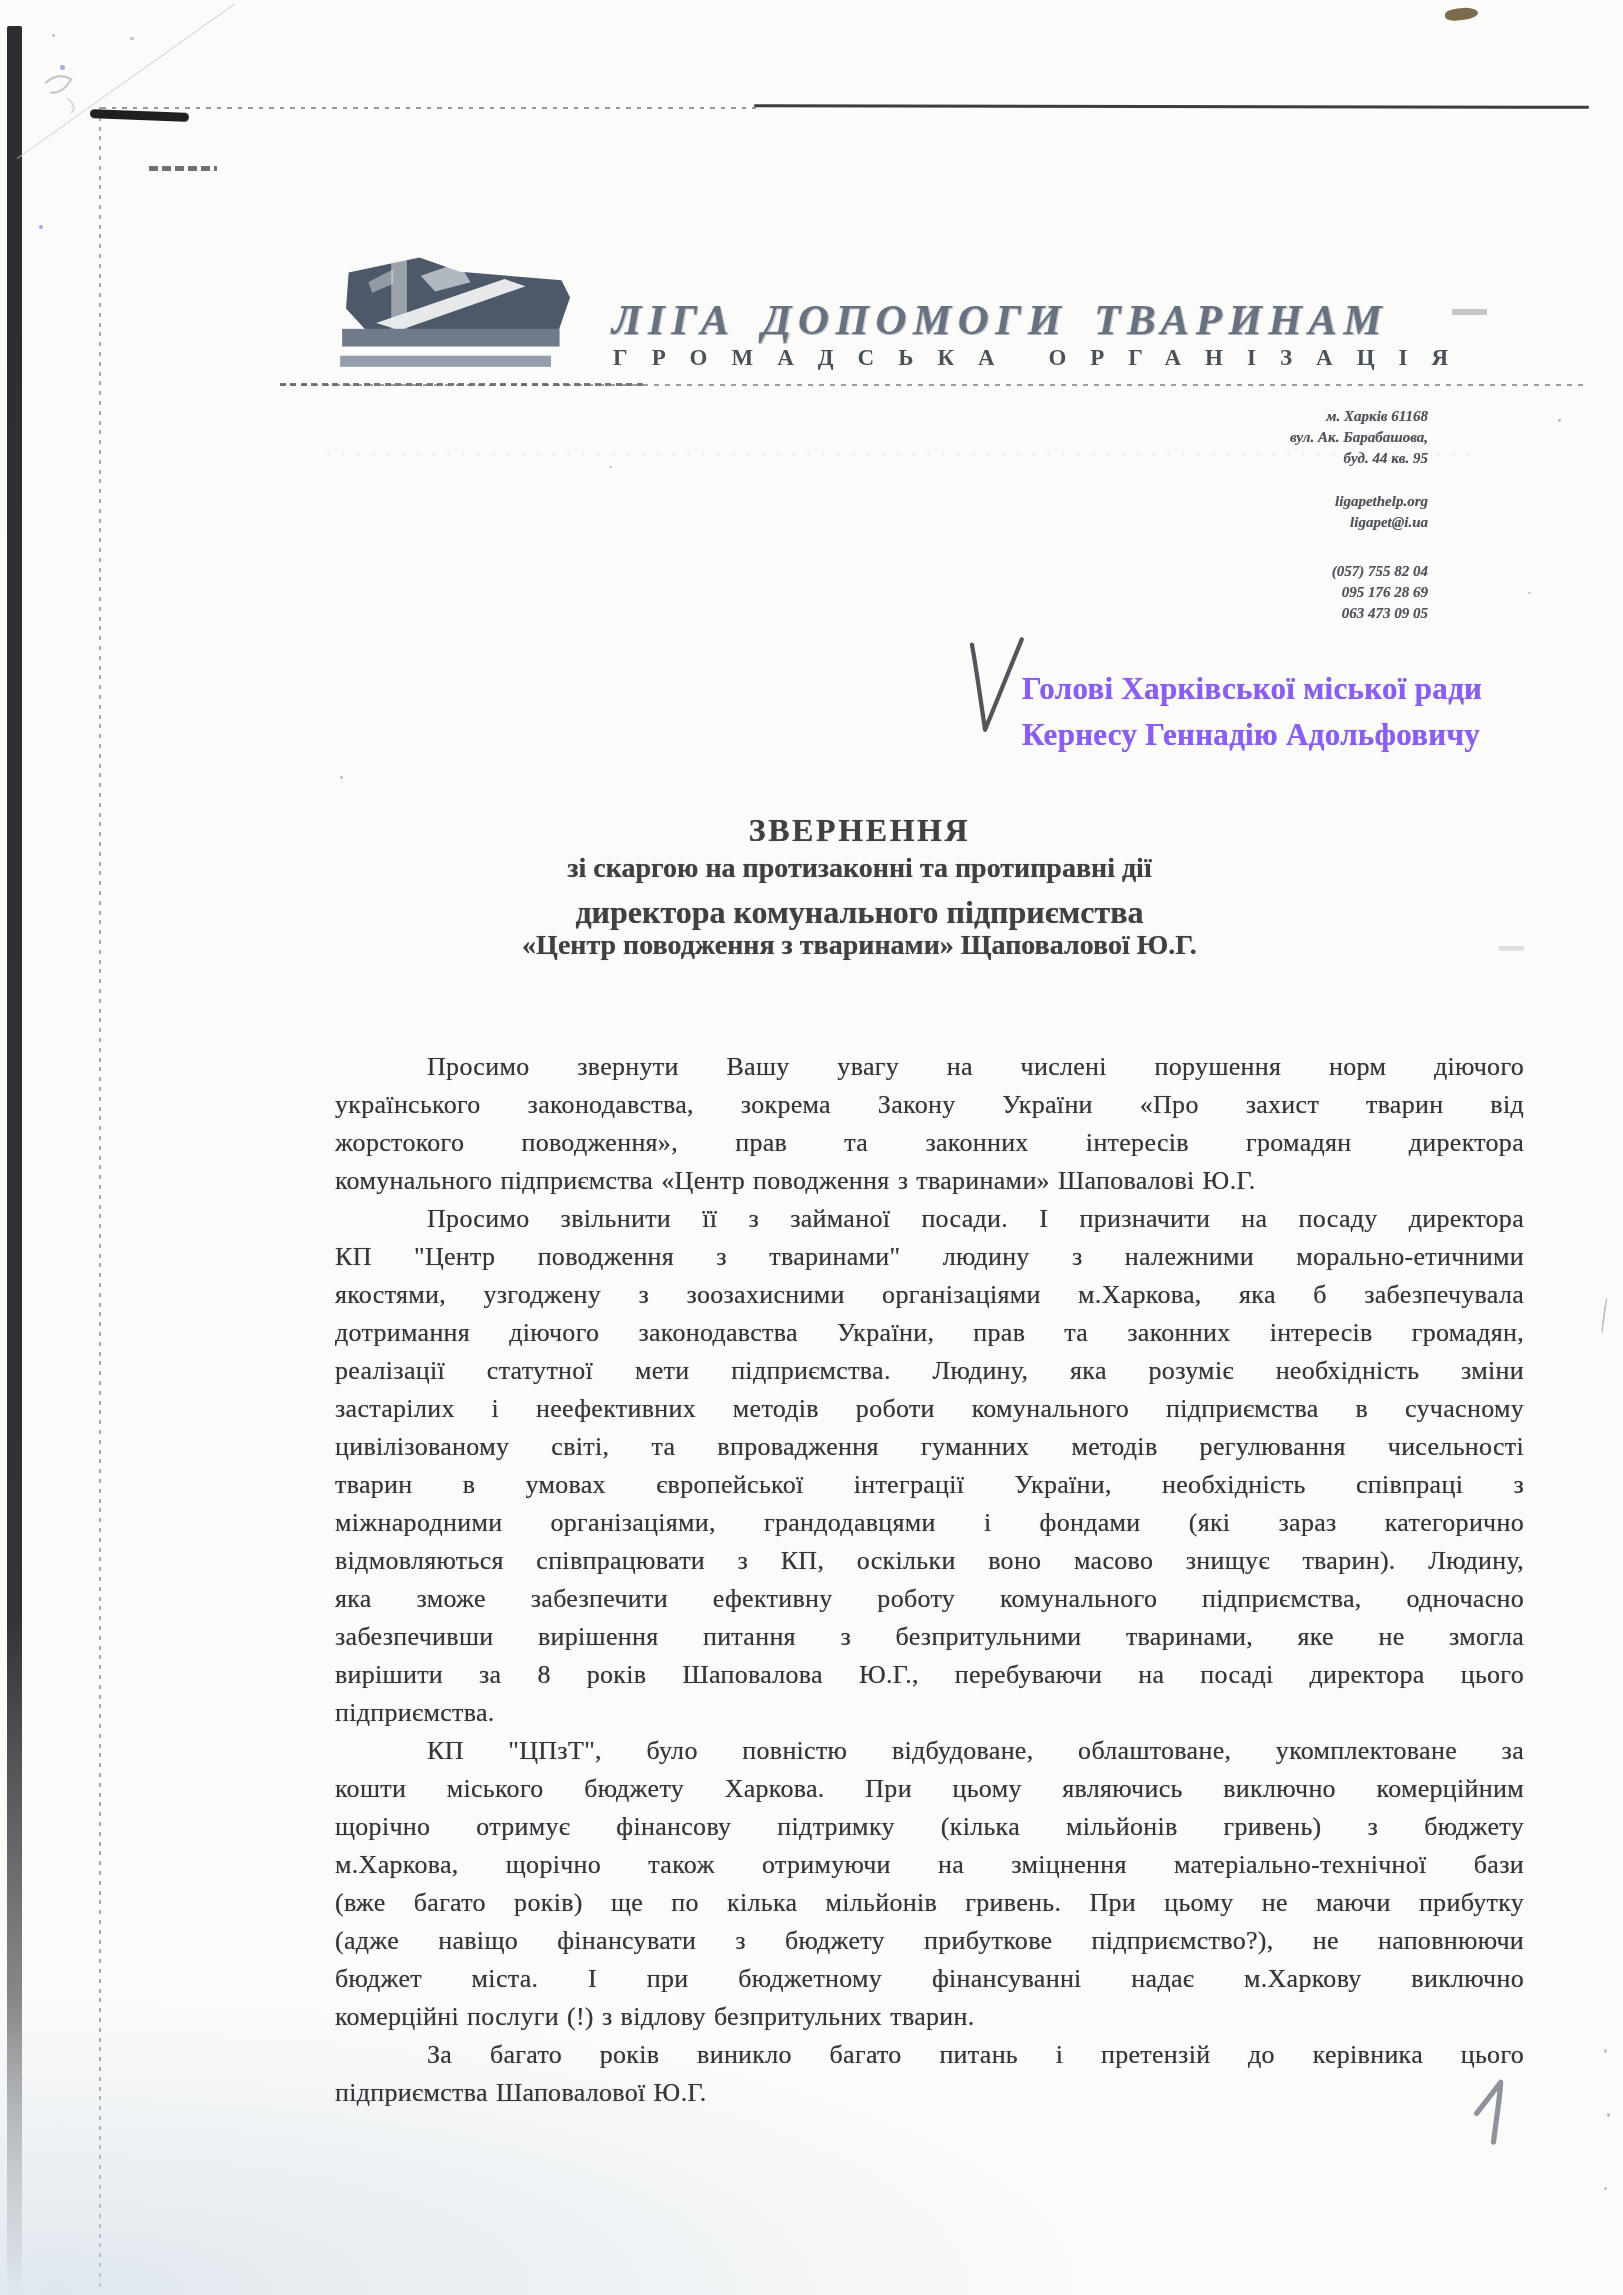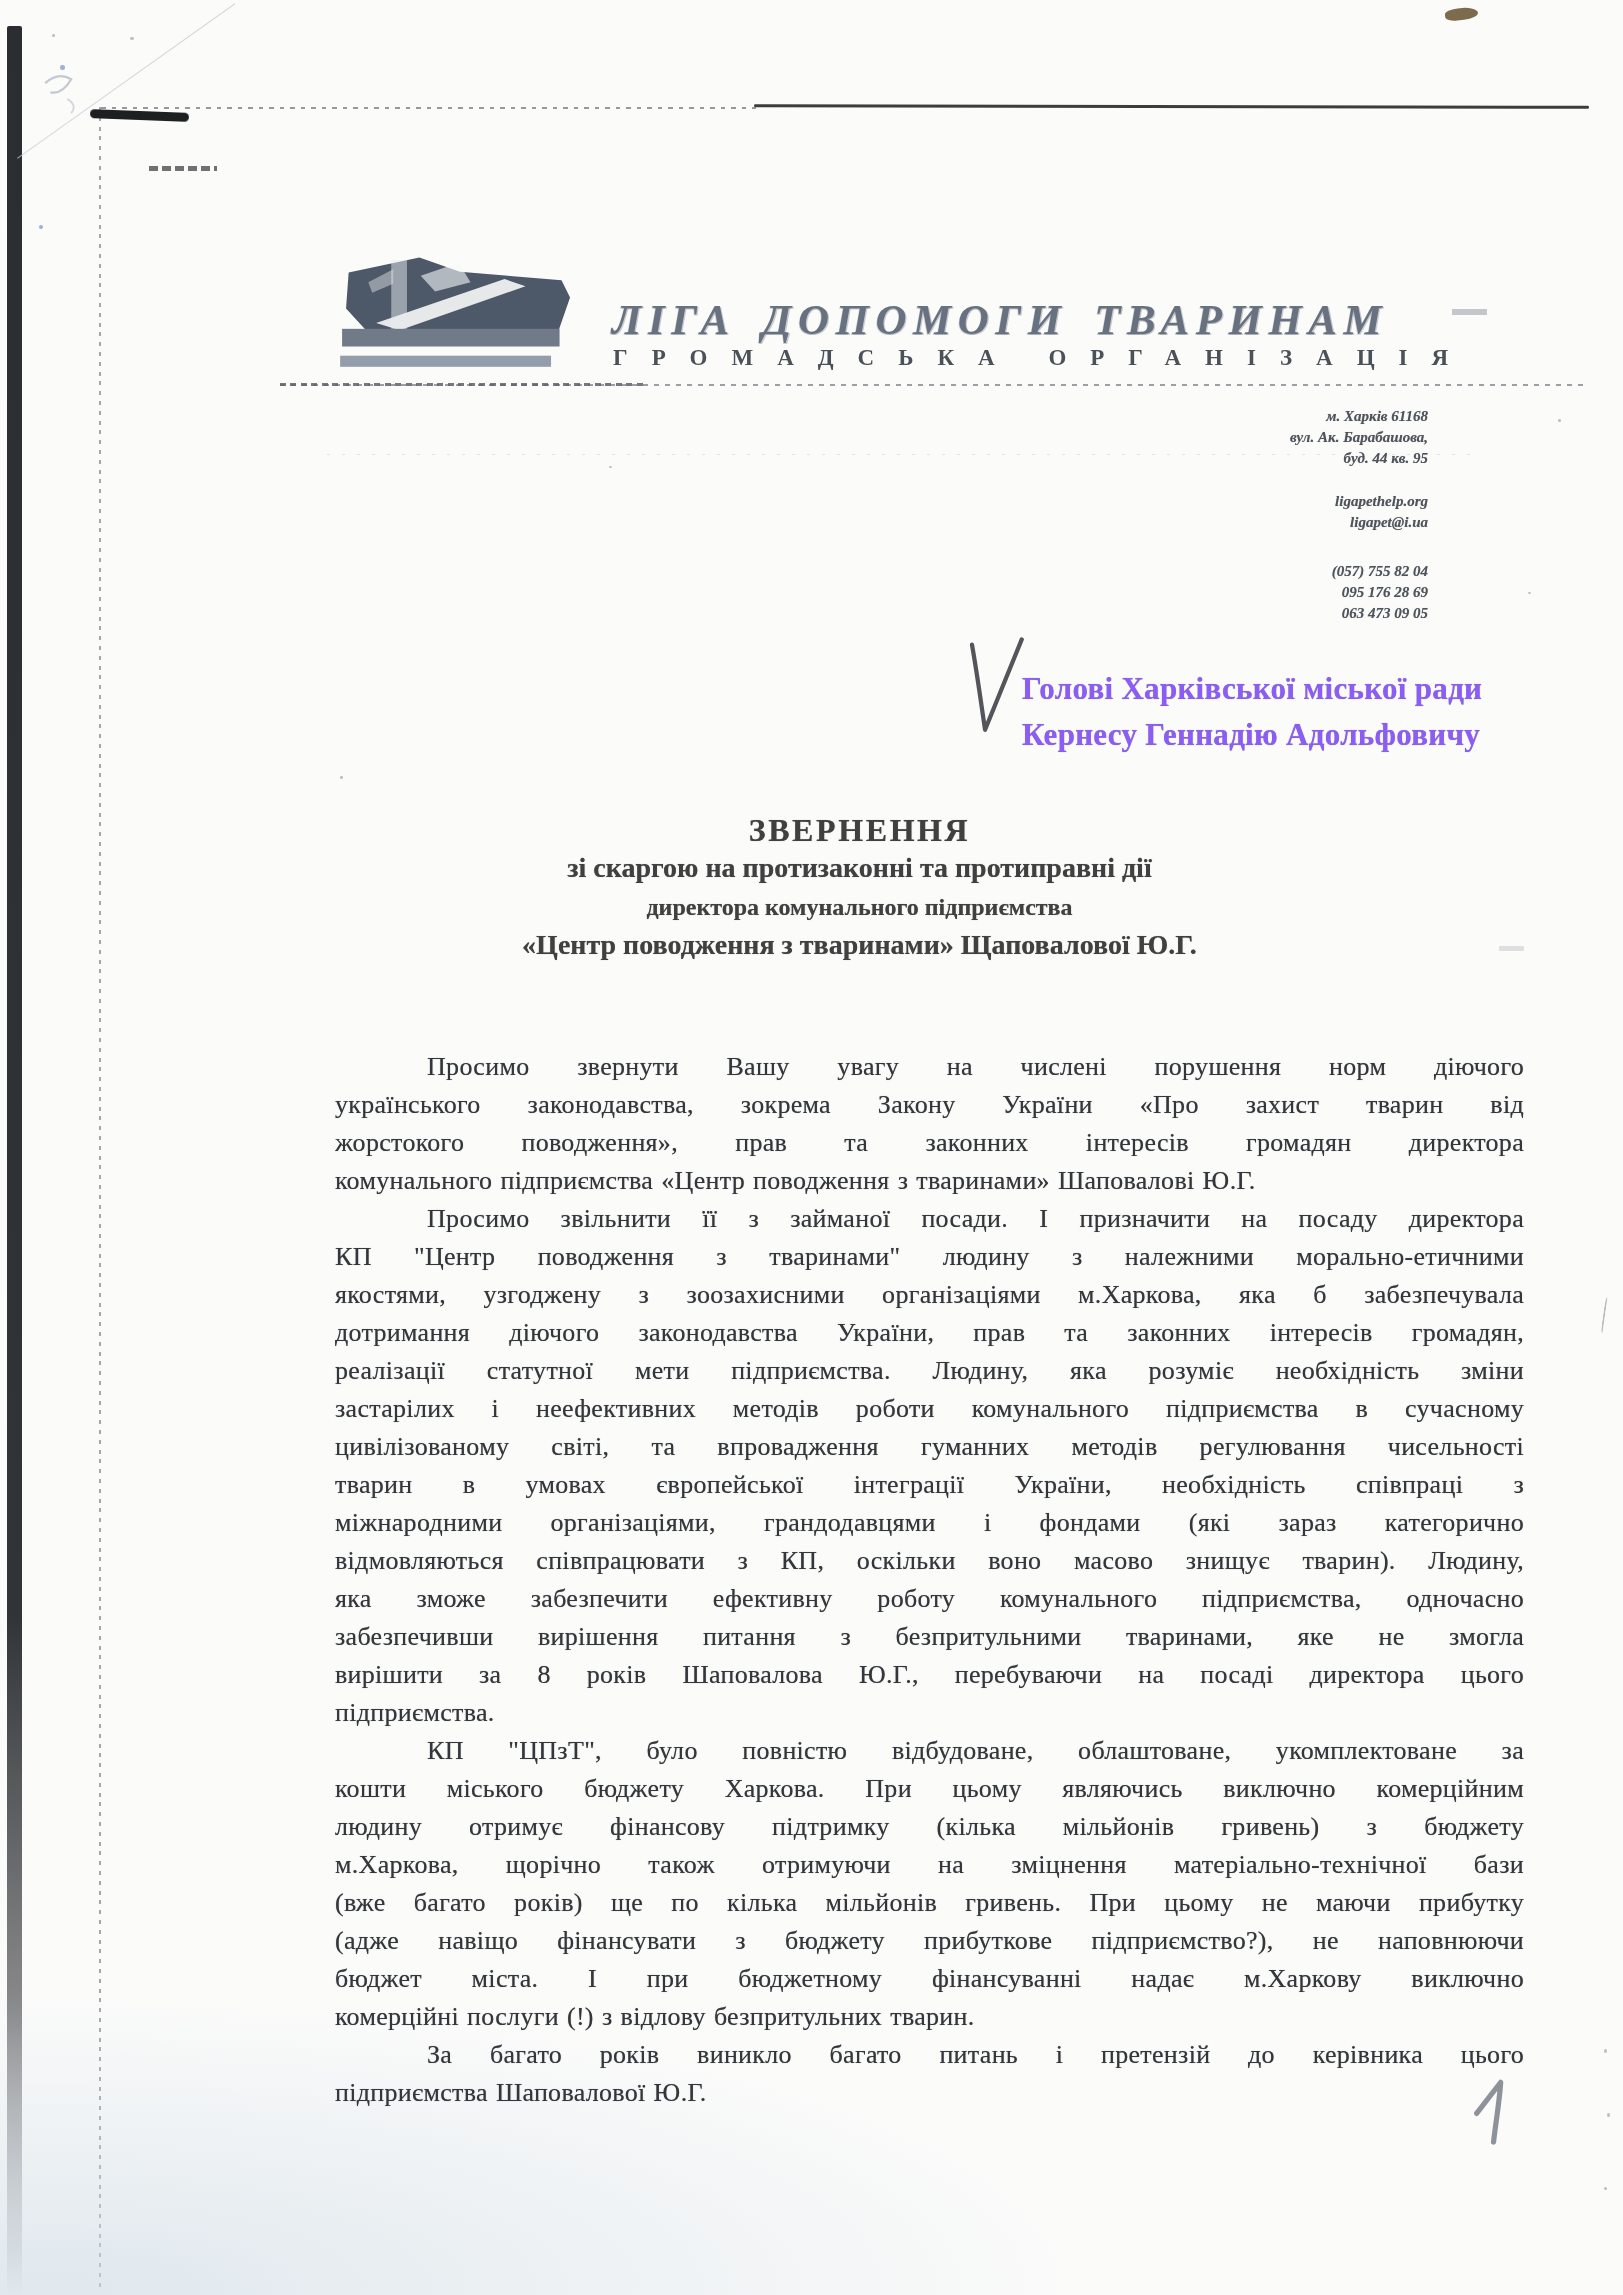--- a/index.html
+++ b/index.html
@@ -64,7 +64,7 @@
     text-shadow:0 0 0.8px rgba(46,49,52,.55);}
   #title-l1{top:812px;font-size:32px;letter-spacing:2.6px;}
   #title-l2{top:852px;font-size:28px;}
-  #title-l3{top:894px;font-size:24px;}
+  #title-l3{top:894px;font-size:32px;}
   #title-l4{top:929px;font-size:28px;}
 
   

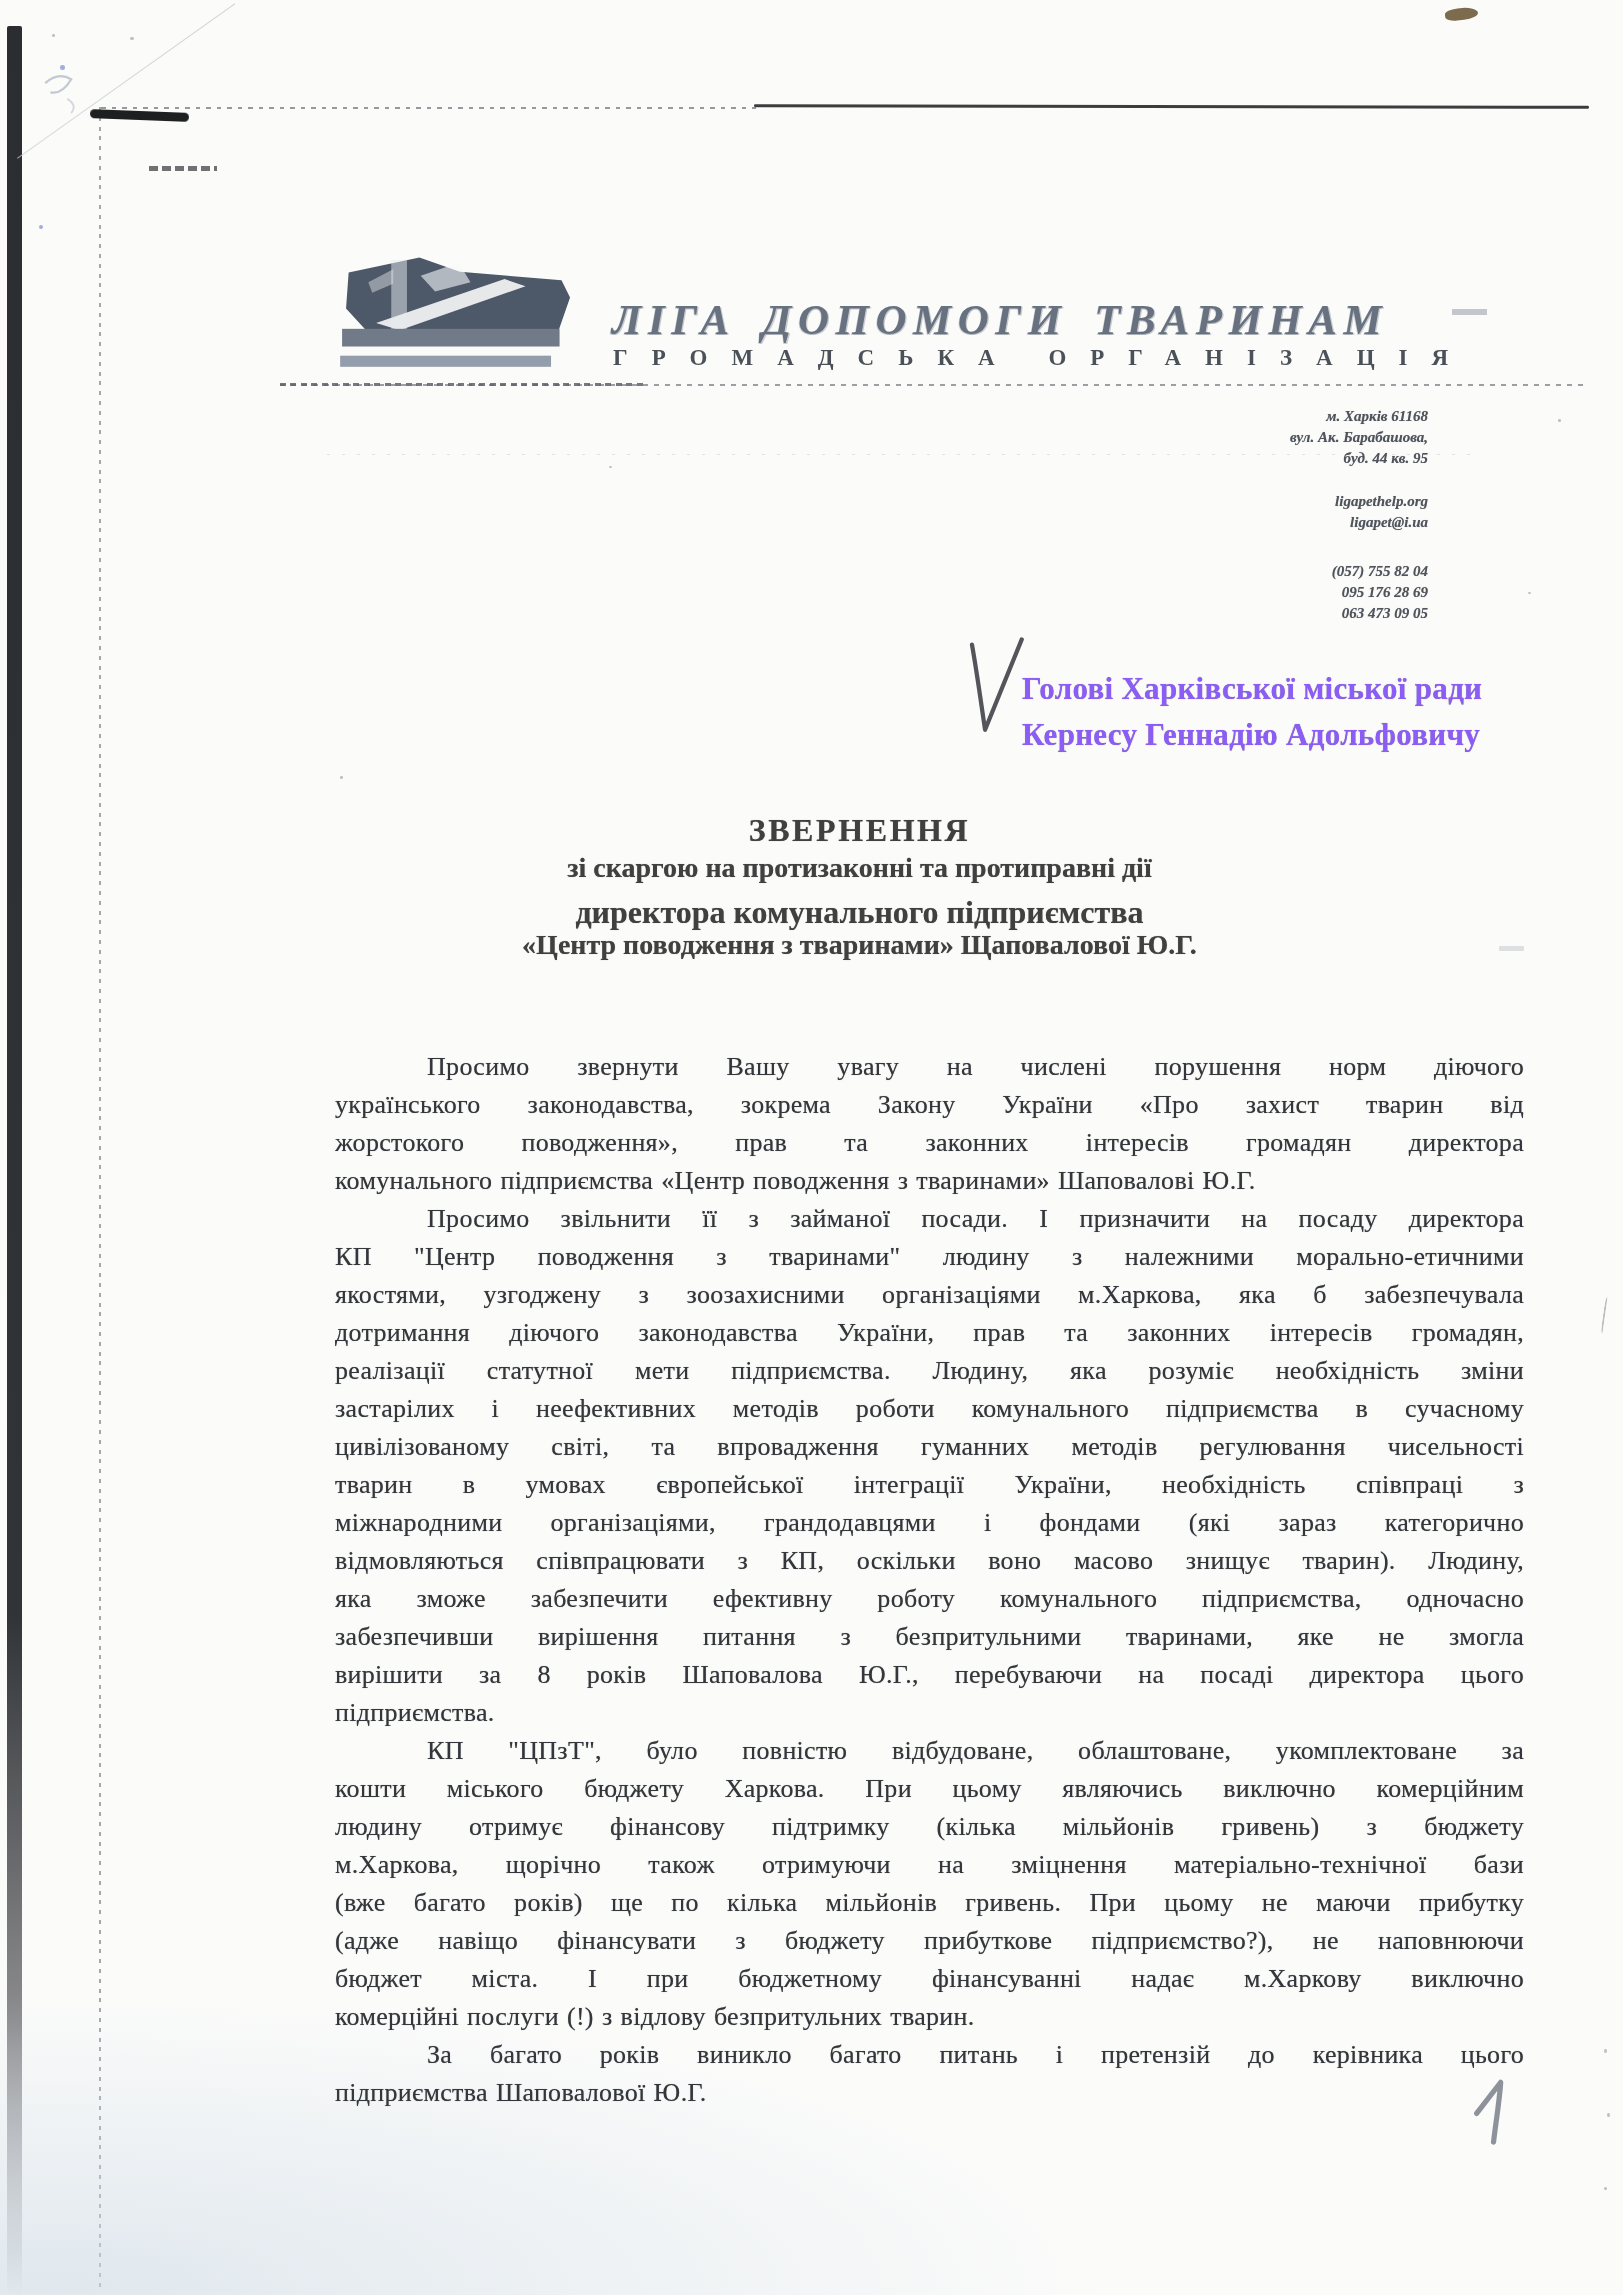--- a/index.html
+++ b/index.html
@@ -194,7 +194,7 @@
       <div class="bodyline last">підприємства.</div>
       <div class="bodyline indent">КП "ЦПзТ", було повністю відбудоване, облаштоване, укомплектоване за</div>
       <div class="bodyline">кошти міського бюджету Харкова. При цьому являючись виключно комерційним</div>
-      <div class="bodyline">людину отримує фінансову підтримку (кілька мільйонів гривень) з бюджету</div>
+      <div class="bodyline">щорічно отримує фінансову підтримку (кілька мільйонів гривень) з бюджету</div>
       <div class="bodyline">м.Харкова, щорічно також отримуючи на зміцнення матеріально-технічної бази</div>
       <div class="bodyline">(вже багато років) ще по кілька мільйонів гривень. При цьому не маючи прибутку</div>
       <div class="bodyline">(адже навіщо фінансувати з бюджету прибуткове підприємство?), не наповнюючи</div>

